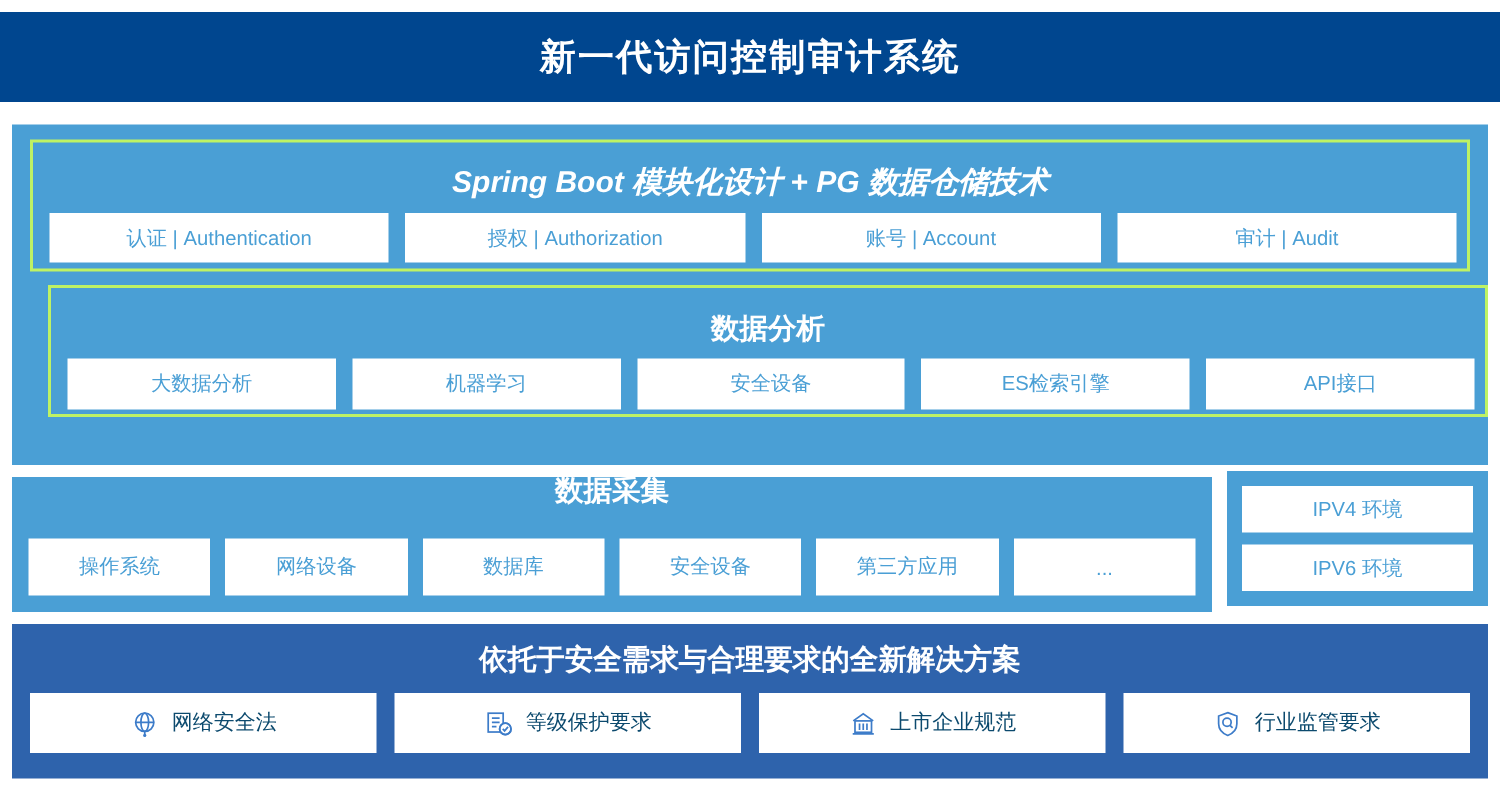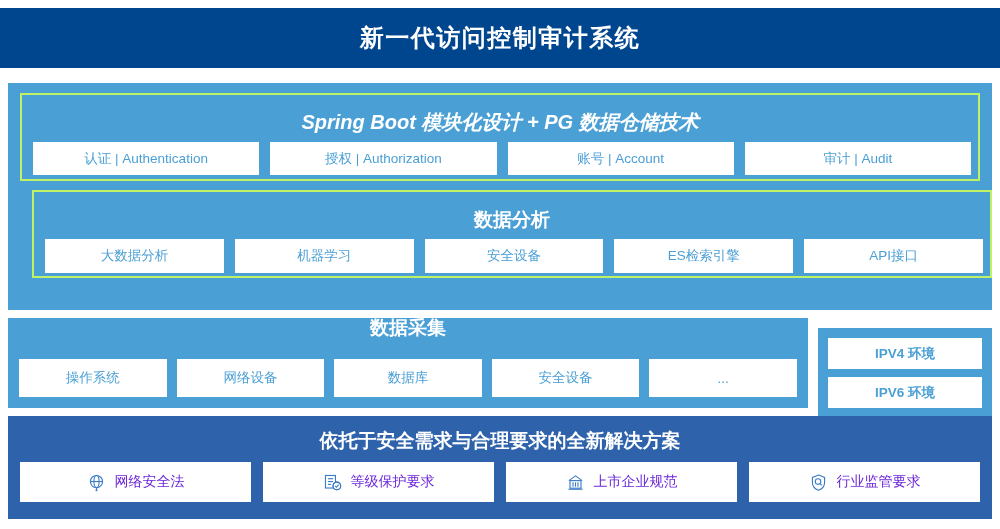--- a/index.html
+++ b/index.html
@@ -75,7 +75,7 @@
   #panel-collect .chips{position:absolute;left:11px;top:41px;width:778px;height:38px;gap:10px;}
   #panel-collect .chip{flex:1;align-items:center;}
 
-  #panel-ipv{left:818px;top:328px;width:174px;height:90px;font-weight:bold;}
+  #panel-ipv{left:818px;top:314px;width:174px;height:90px;}
   #panel-ipv .stack{
     position:absolute;left:10px;top:10px;width:154px;height:70px;
     display:flex;flex-direction:column;gap:8px;

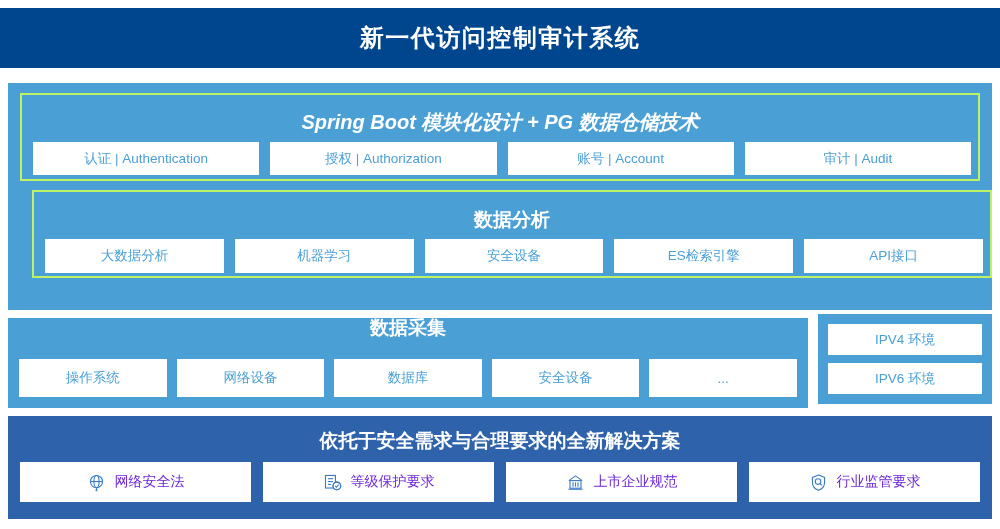--- a/index.html
+++ b/index.html
@@ -158,6 +158,9 @@
         <span class="chip-label">安全设备</span>
       </div>
       <div class="chip">
+        <span class="chip-label">第三方应用</span>
+      </div>
+      <div class="chip">
         <span class="chip-label">...</span>
       </div>
     </div>

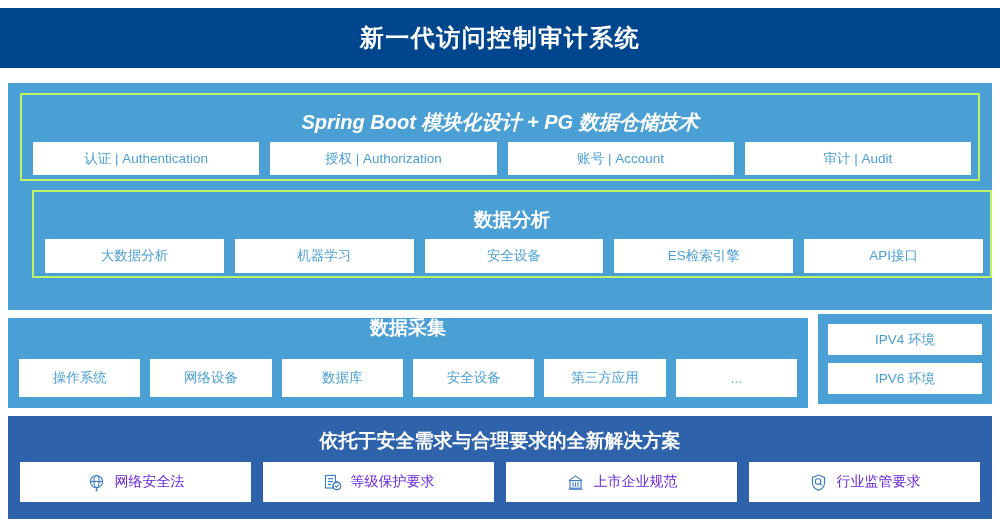--- a/index.html
+++ b/index.html
@@ -86,7 +86,7 @@
   #panel-compliance{left:8px;top:416px;width:984px;height:103px;}
   #panel-compliance .card-title{margin-top:15px;font-size:19px;}
   #panel-compliance .chips{position:absolute;left:12px;top:46px;width:960px;height:40px;gap:12px;}
-  #panel-compliance .chip{flex:1;gap:9px;font-size:14px;color:#6d28d9;}
+  #panel-compliance .chip{flex:1;gap:9px;font-size:14px;color:#0c4a6e;}
   .ico{display:inline-flex;align-items:center;justify-content:center;width:19px;height:19px;flex:none;}
   .ico svg{display:block;}
 </style>

